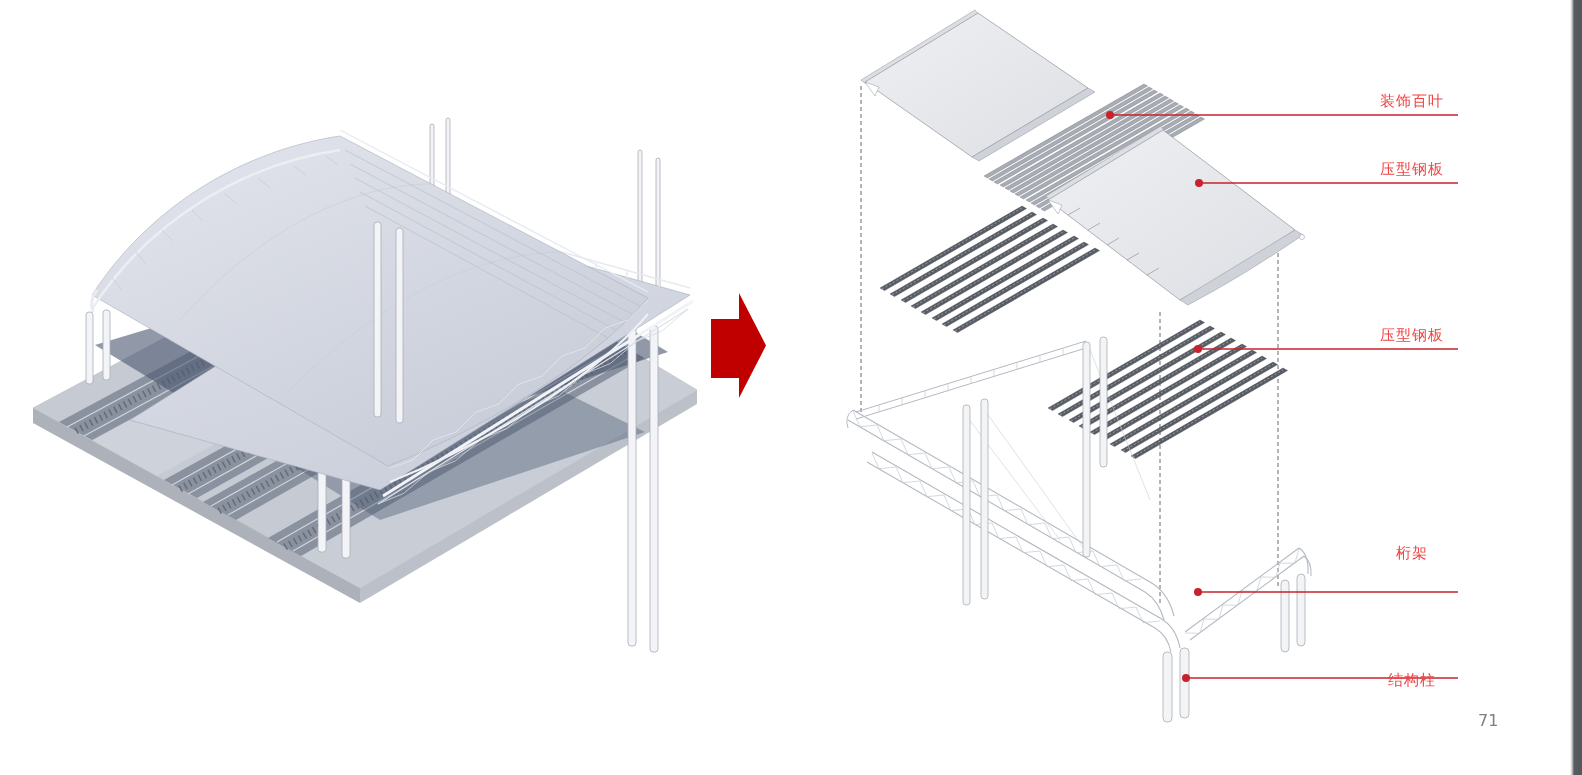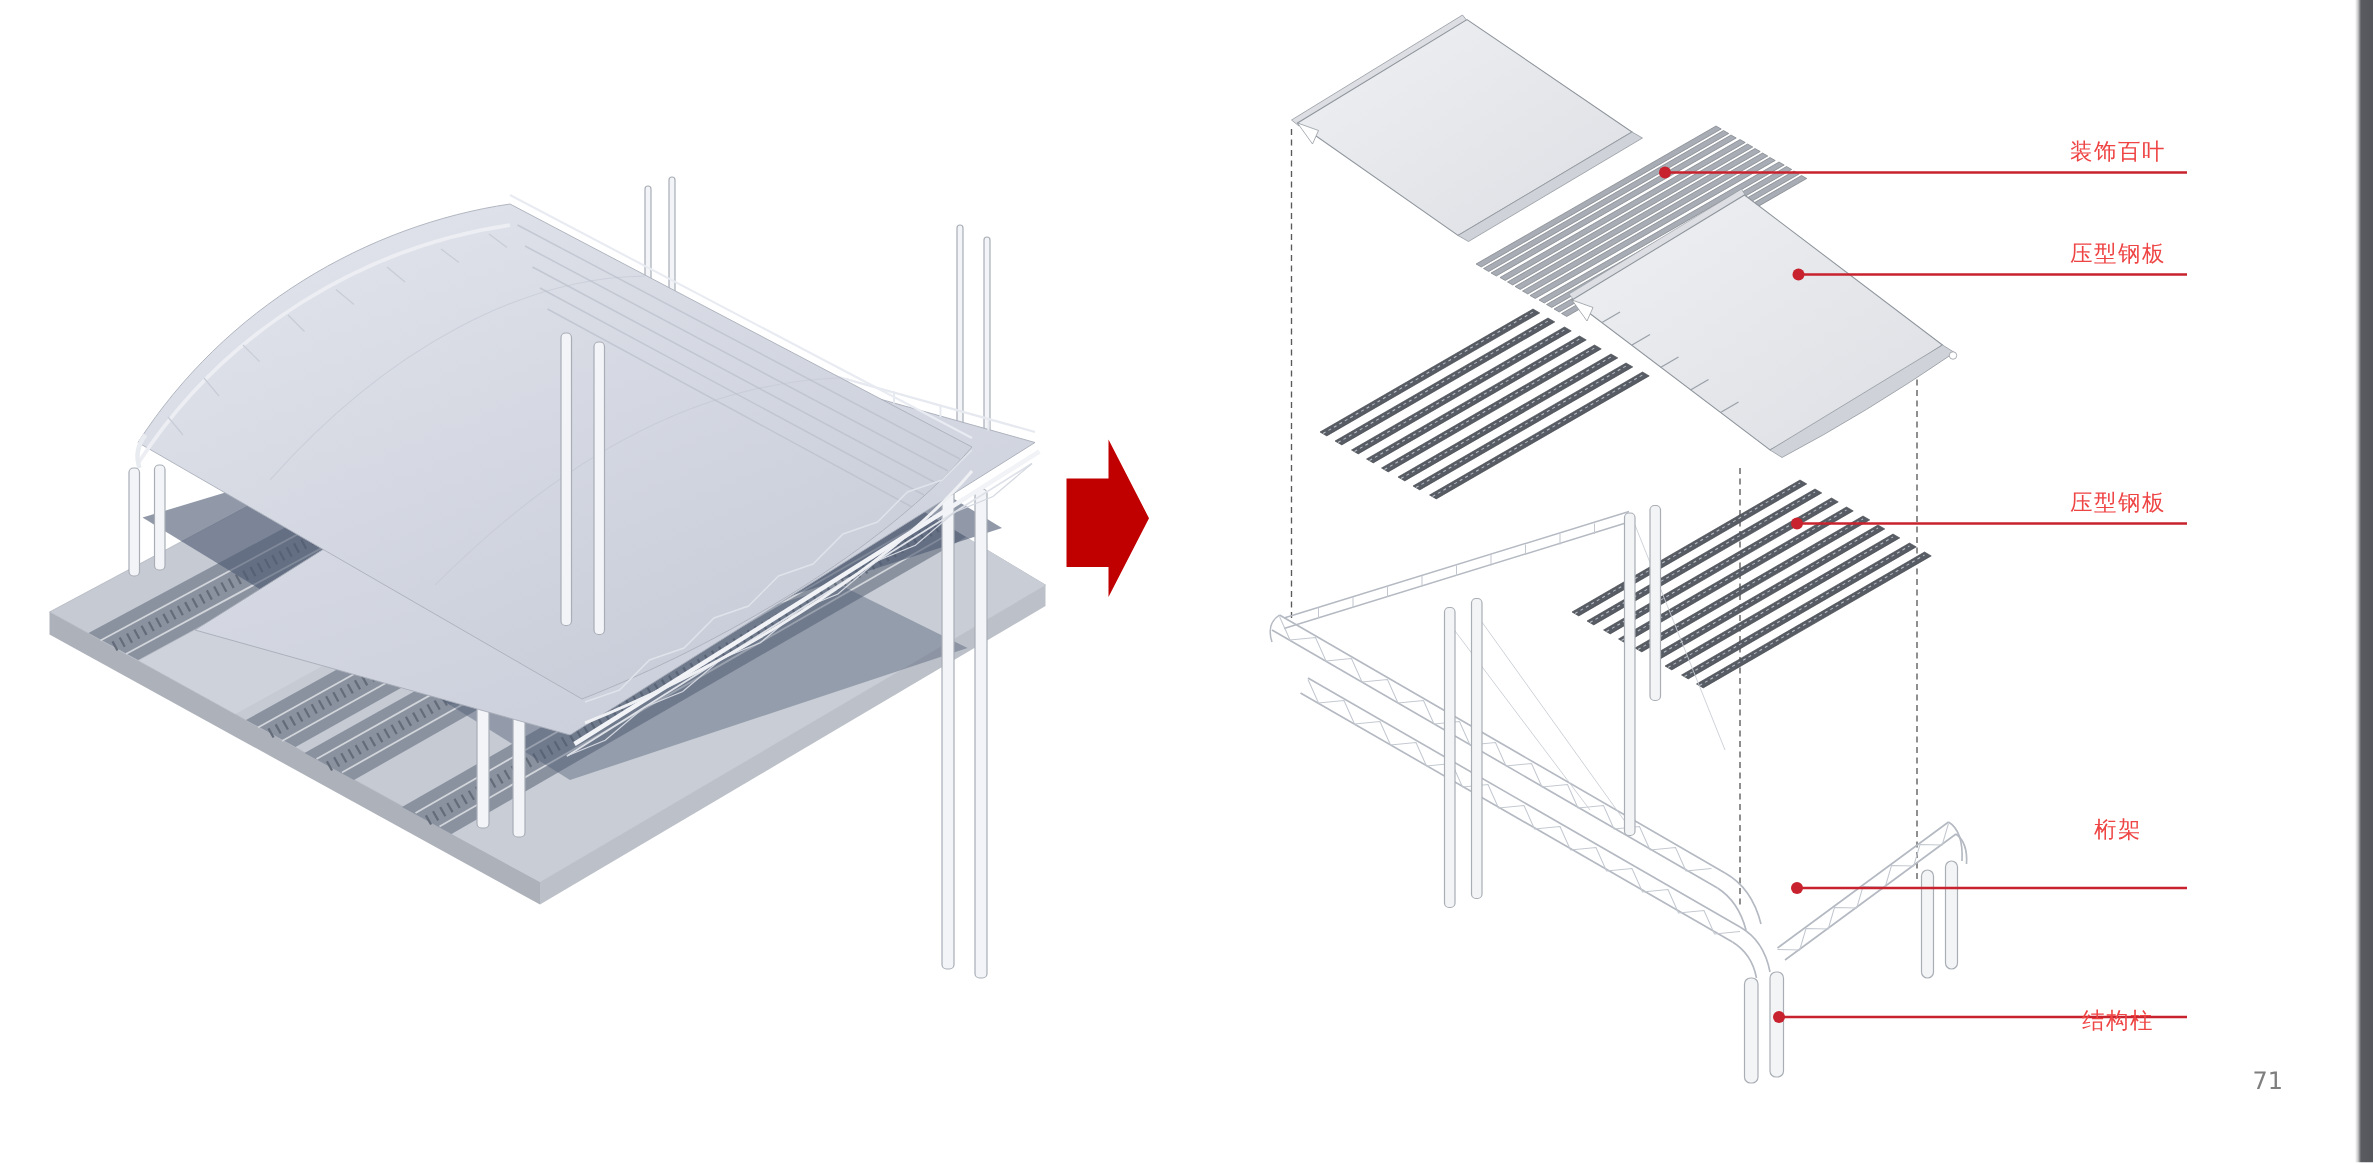--- a/index.html
+++ b/index.html
@@ -15,7 +15,7 @@
     font-family:"DejaVu Sans","Liberation Sans",sans-serif;
   }
   #page-number{
-    position:absolute;left:1478px;top:711px;width:44px;text-align:right;
+    position:absolute;left:1478px;top:711px;width:44px;text-align:left;
     font-size:16px;color:#7f7f7f;
   }
   #viewer-edge-strip{

